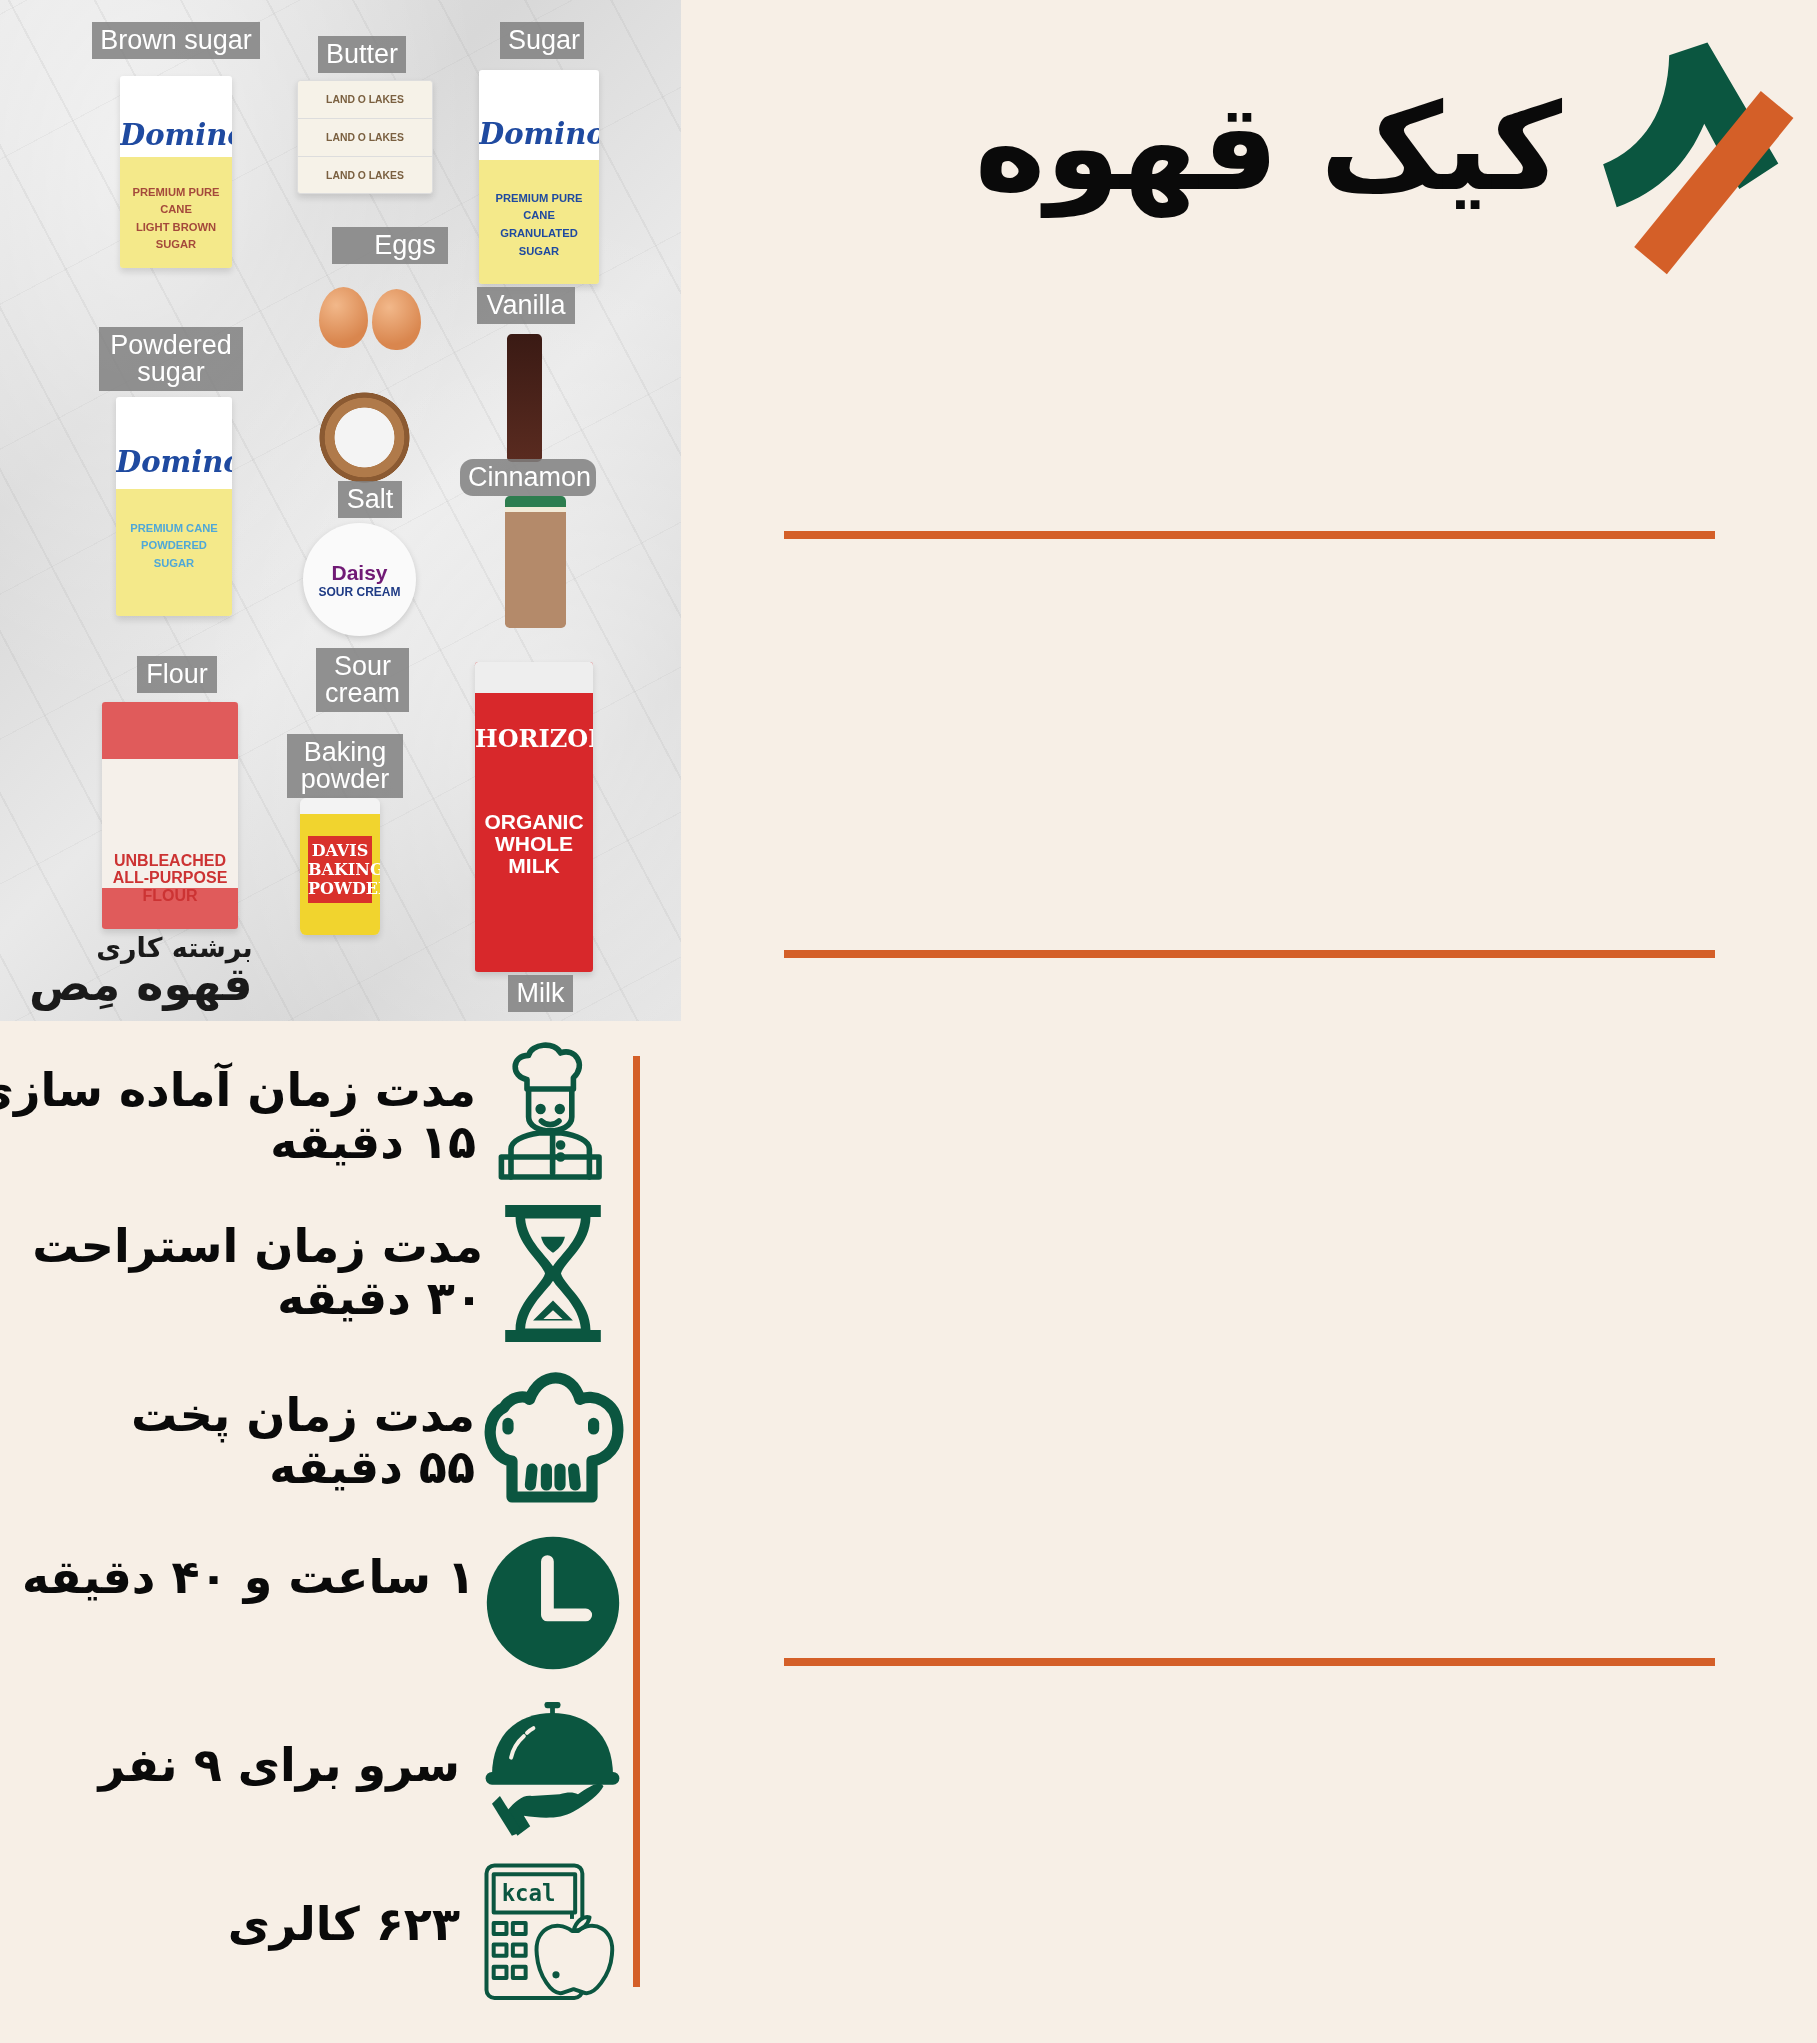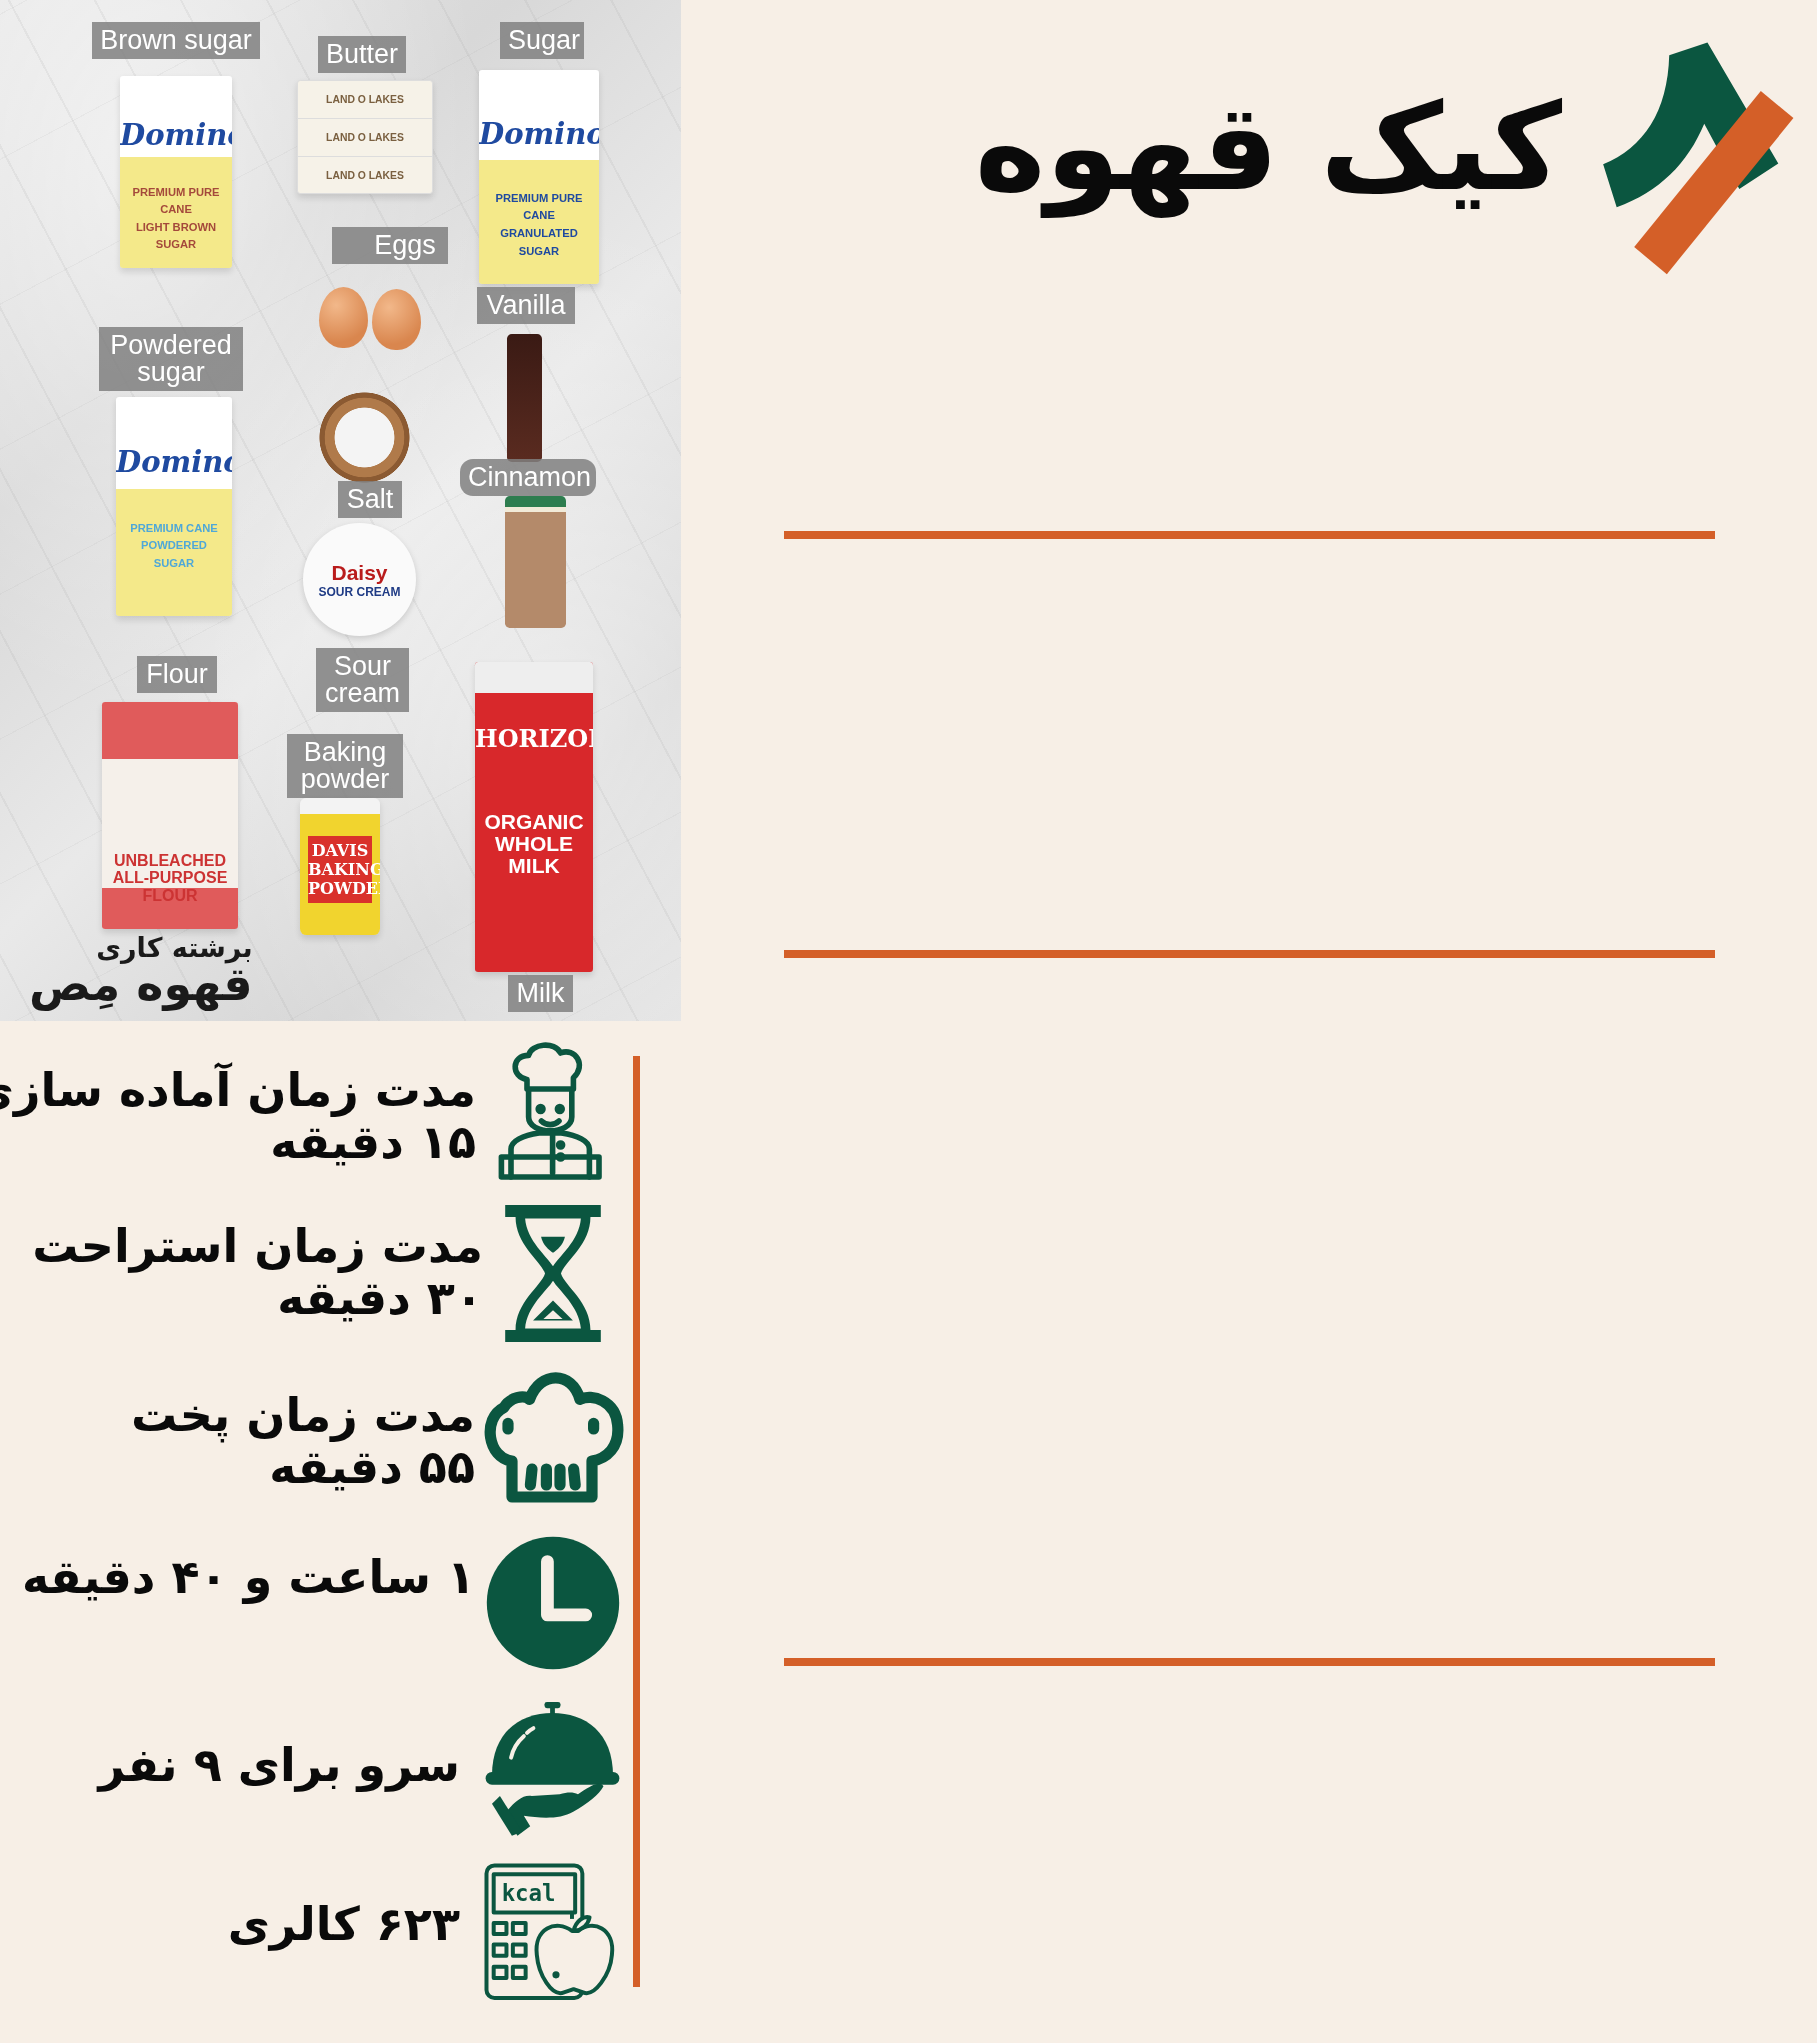--- a/index.html
+++ b/index.html
@@ -40,7 +40,7 @@
   .bottle { position:absolute; border-radius:4.8px; background:linear-gradient(#3a1a14, #5a2b20); }
   .jar { position:absolute; border-radius:4.8px; background:linear-gradient(#2e7d4f 0 8%, #f1ead8 8% 12%, #b48a6a 12% 100%); }
   .tub { position:absolute; border-radius:50%; background:#fafafa; box-shadow:0 2.4px 6.4px rgba(0,0,0,.15); display:flex; flex-direction:column; align-items:center; justify-content:center; font-family:"Liberation Sans", sans-serif; }
-  .tub .b { color:#b91c1c; font-weight:bold; font-size:21px; }
+  .tub .b { color:#701a75; font-weight:bold; font-size:21px; }
   .tub .s { color:#1f3b85; font-weight:bold; font-size:12px; }
   .flour { background:linear-gradient(#e05b5b 0 25%, #f5f0ea 25% 82%, #e05b5b 82% 100%); }
   .flour .prod { position:absolute; top:66%; width:100%; text-align:center; font-family:"Liberation Sans", sans-serif; font-weight:bold; font-size:16px; line-height:17.6px; color:#c33; white-space:pre-line; }

